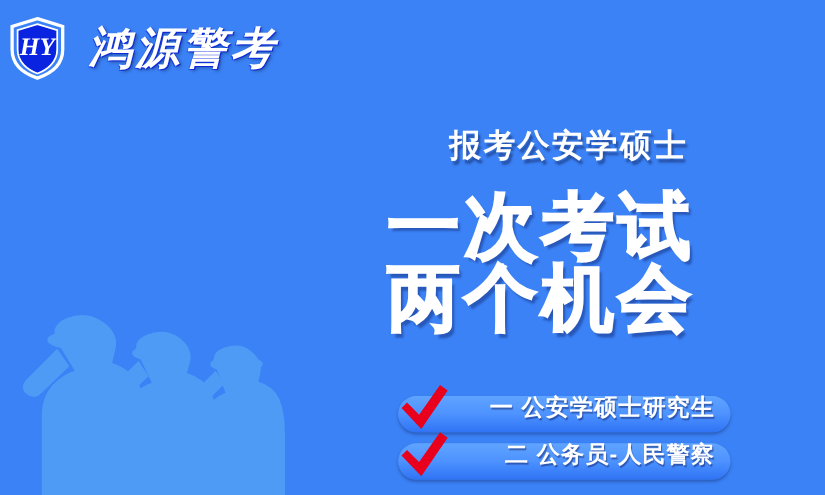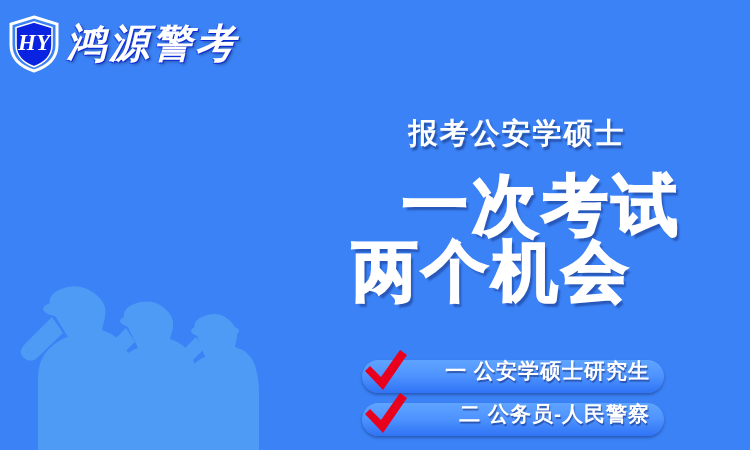--- a/index.html
+++ b/index.html
@@ -33,7 +33,7 @@
     position: relative;
   }
   #logo-wordmark {
-    margin-left: 6px;
+    margin-left: 20px;
     color: #ffffff;
     font-family: "Liberation Serif", "DejaVu Serif", serif;
     font-size: 40px;

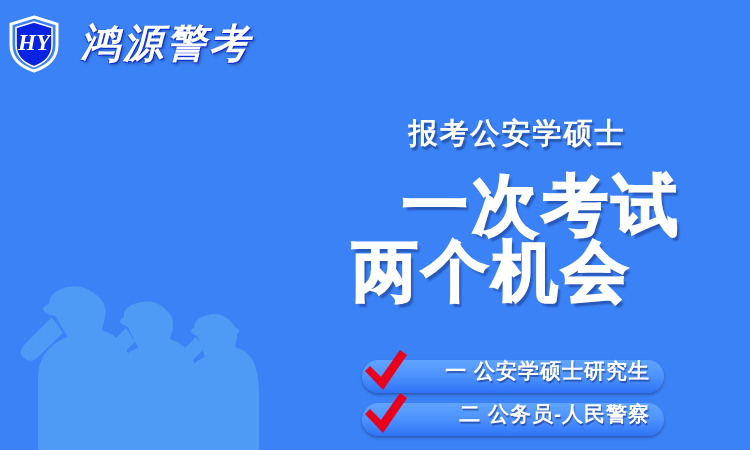--- a/index.html
+++ b/index.html
@@ -85,7 +85,7 @@
     text-shadow: 3px 4px 2px rgba(0,0,60,.33);
     -webkit-text-stroke: 2px #ffffff;
   }
-  #headline-line-1 { margin-top: 22px; text-align: right; }
+  #headline-line-1 { margin-top: 22px; }
   #headline-line-2 { }
 
   

